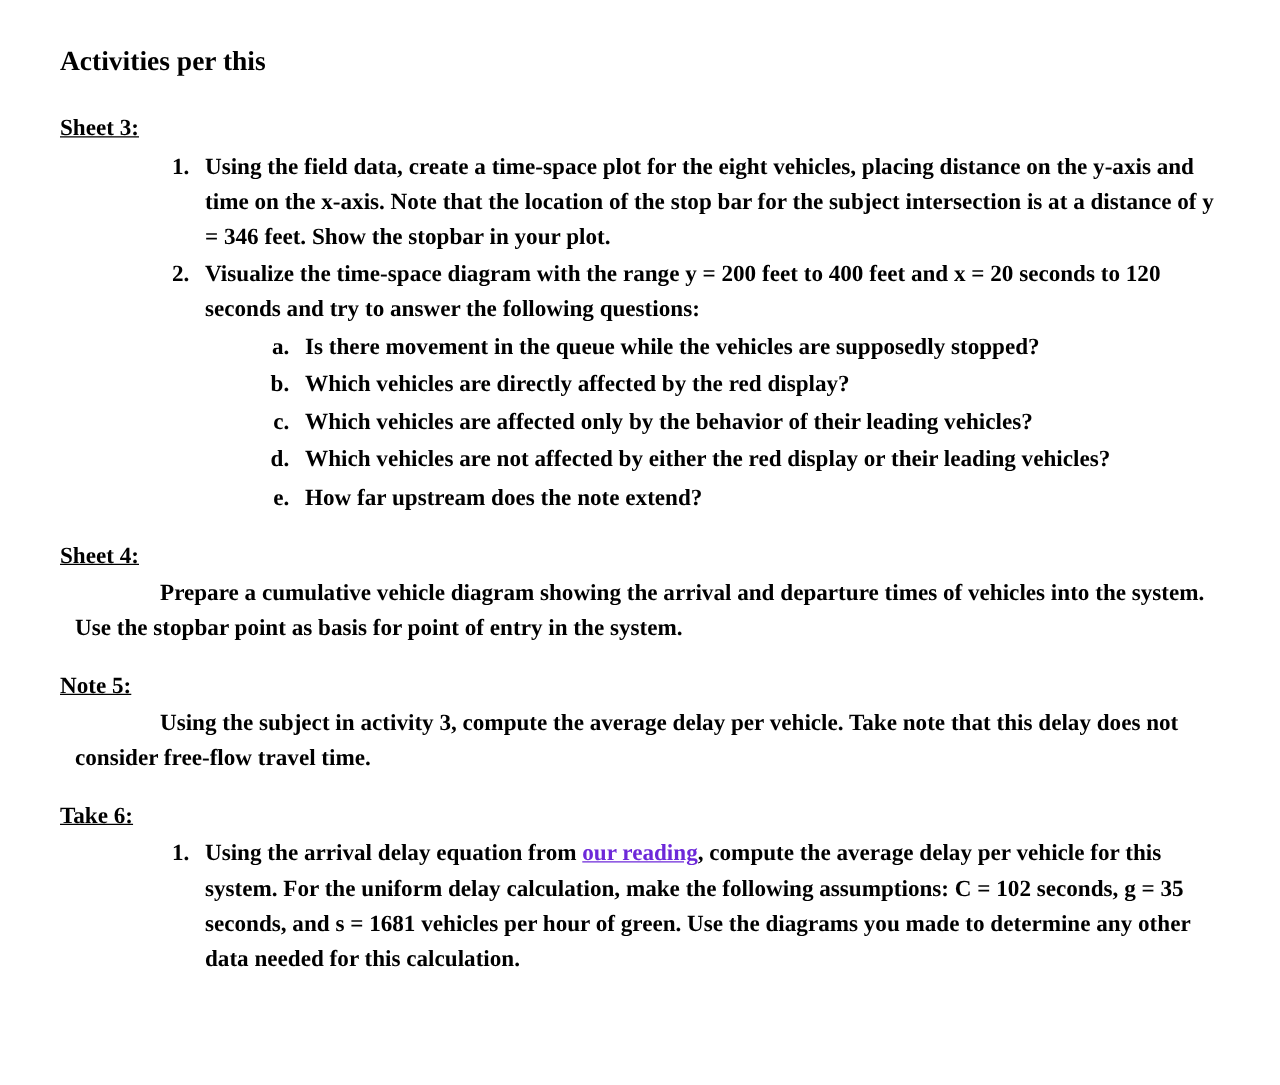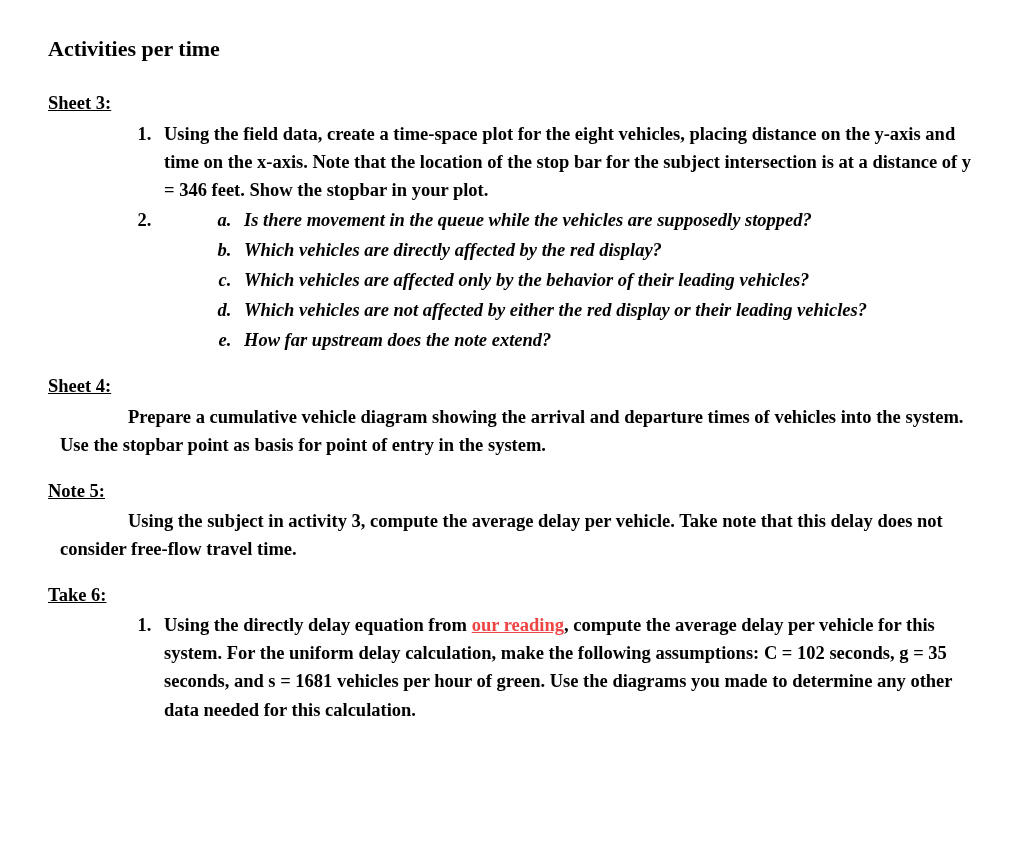--- a/index.html
+++ b/index.html
@@ -62,7 +62,7 @@
 </head>
 <body>
 
-<div class="page-title">Activities per time</div>
+<div class="page-title">Activities per this</div>
 
 <div class="sheet-heading">Sheet 3:</div>
 <ol class="numbered">

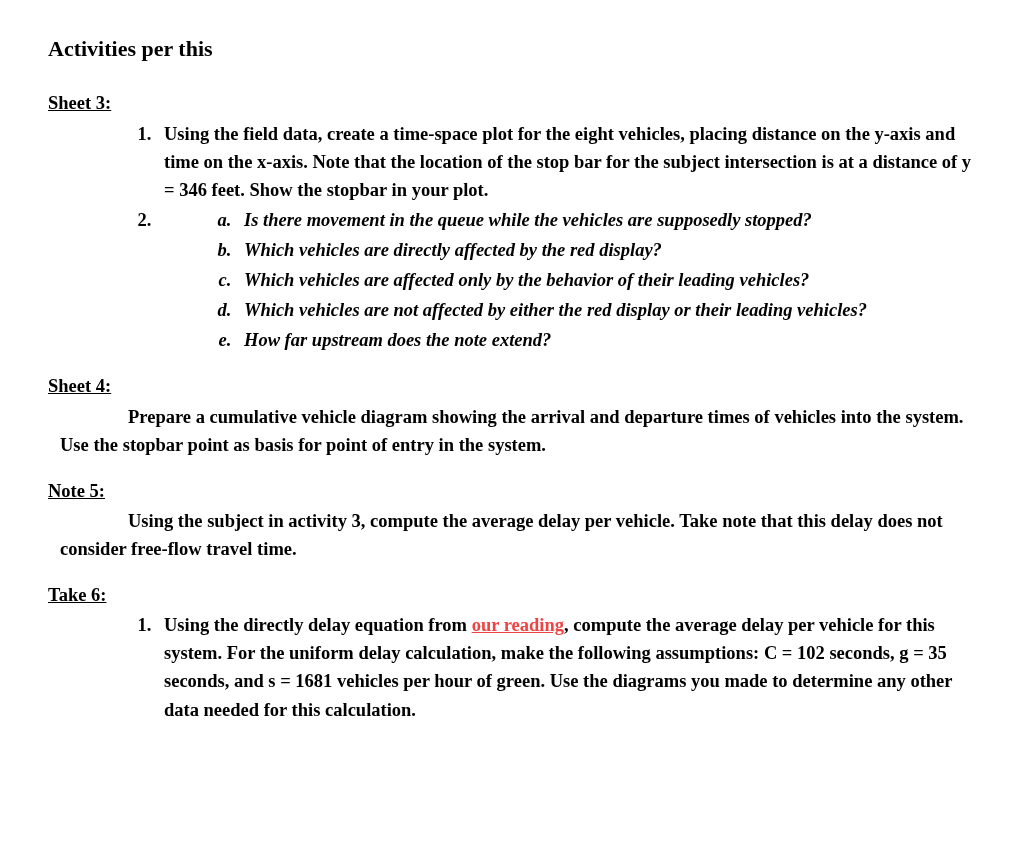--- a/index.html
+++ b/index.html
@@ -68,6 +68,7 @@
 <ol class="numbered">
   <li><span>Using the field data, create a time-space plot for the eight vehicles, placing distance on the y-axis and time on the x-axis. Note that the location of the stop bar for the subject intersection is at a distance of y = 346 feet. Show the stopbar in your plot.</span></li>
   <li>
+    <span>Visualize the time-space diagram with the range y = 200 feet to 400 feet and x = 20 seconds to 120 seconds and try to answer the following questions:</span>
     <ol class="lettered">
       <li>Is there movement in the queue while the vehicles are supposedly stopped?</li>
       <li>Which vehicles are directly affected by the red display?</li>

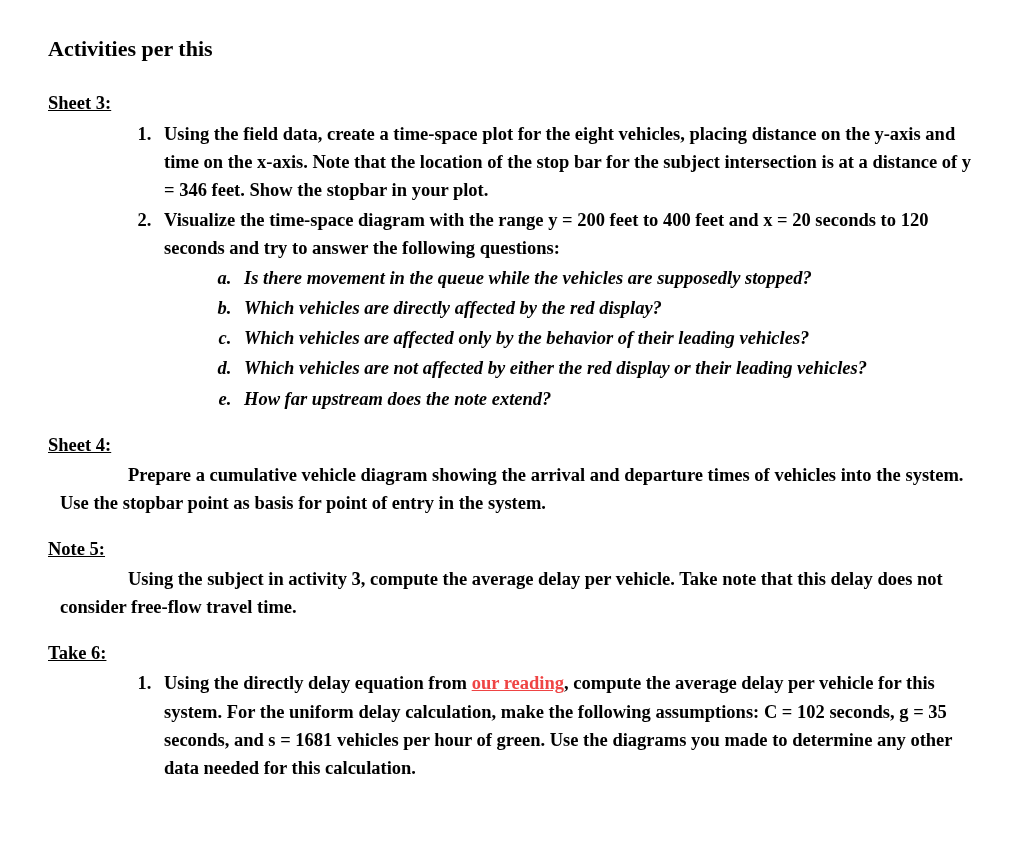--- a/index.html
+++ b/index.html
@@ -42,7 +42,6 @@
     padding-left: 72px;
     margin: 2px 0 0 0;
     font-weight: bold;
-    font-style: italic;
   }
   ol.lettered > li {
     padding-left: 8px;

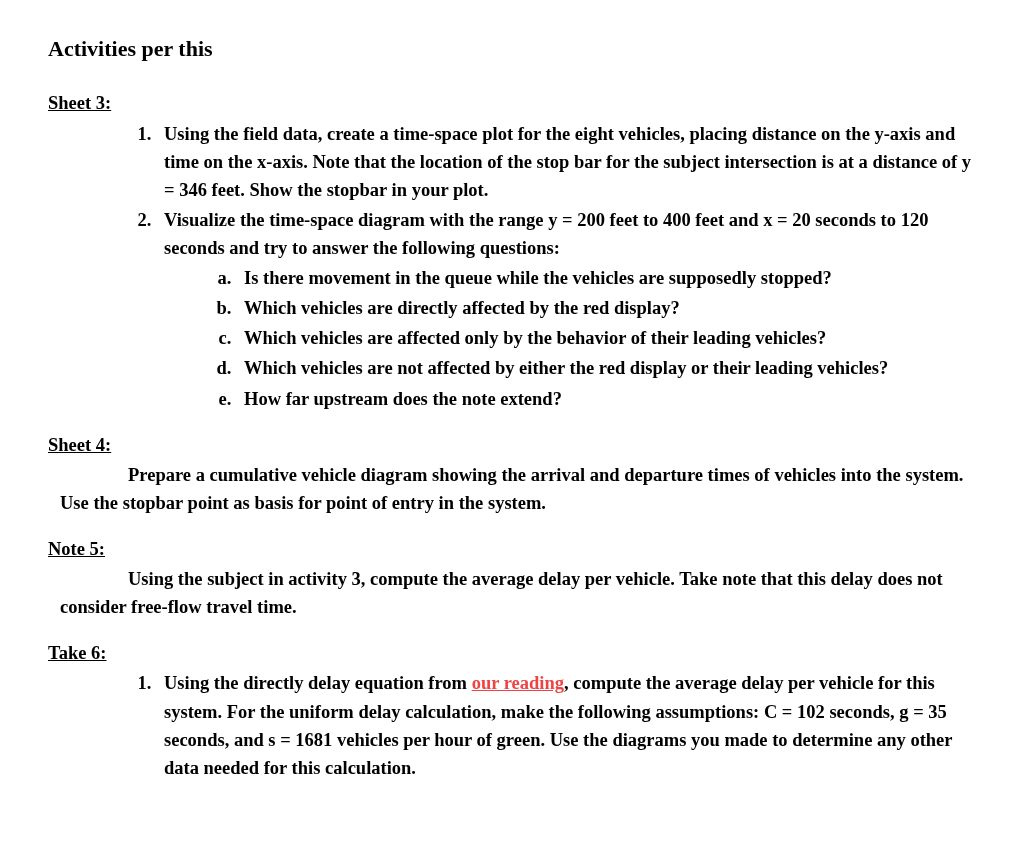--- a/index.html
+++ b/index.html
@@ -87,7 +87,7 @@
 <div class="sheet-heading">Take 6:</div>
 <ol class="numbered">
   <li>
-    <span>Using the directly delay equation from </span><a href="#" class="link">our reading</a><span>, compute the average delay per vehicle for this system. For the uniform delay calculation, make the following assumptions: C = 102 seconds, g = 35 seconds, and s = 1681 vehicles per hour of green. Use the diagrams you made to determine any other data needed for this calculation.</span>
+    <span>Using the arrival delay equation from </span><a href="#" class="link">our reading</a><span>, compute the average delay per vehicle for this system. For the uniform delay calculation, make the following assumptions: C = 102 seconds, g = 35 seconds, and s = 1681 vehicles per hour of green. Use the diagrams you made to determine any other data needed for this calculation.</span>
   </li>
 </ol>
 

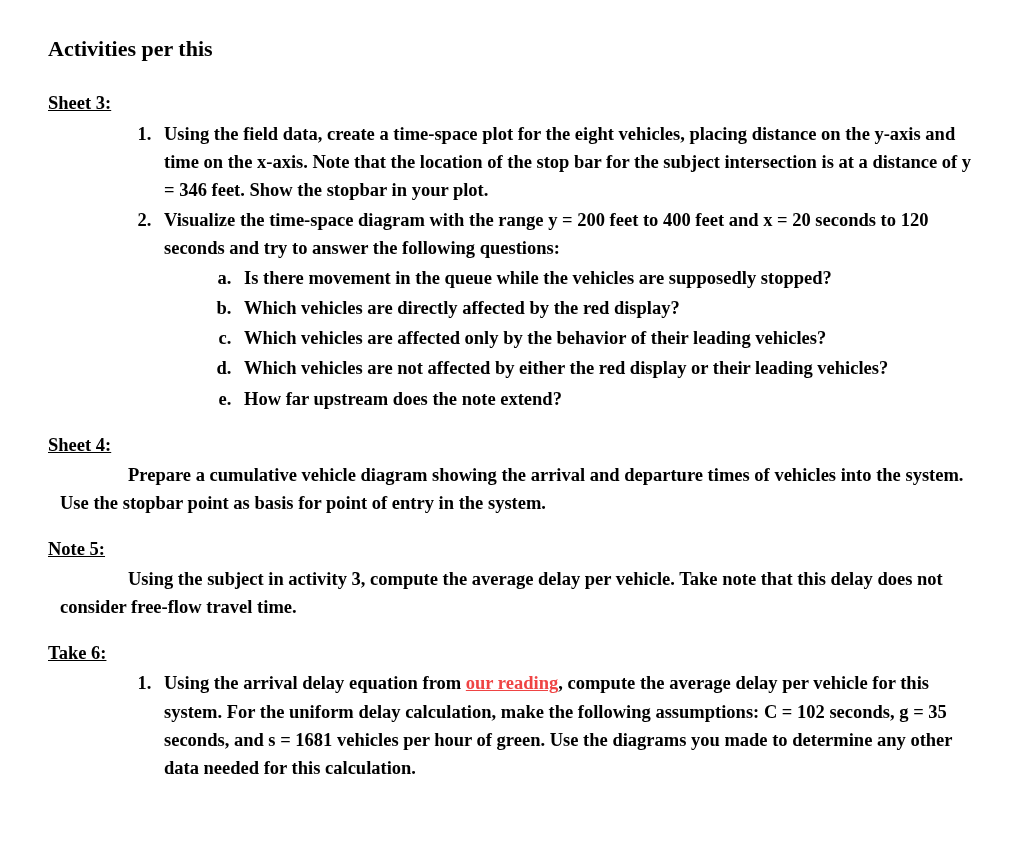--- a/index.html
+++ b/index.html
@@ -53,7 +53,7 @@
     font-weight: bold;
   }
   .link {
-    color: #ef4444;
+    color: #6d28d9;
     text-decoration: underline;
     font-weight: bold;
   }

